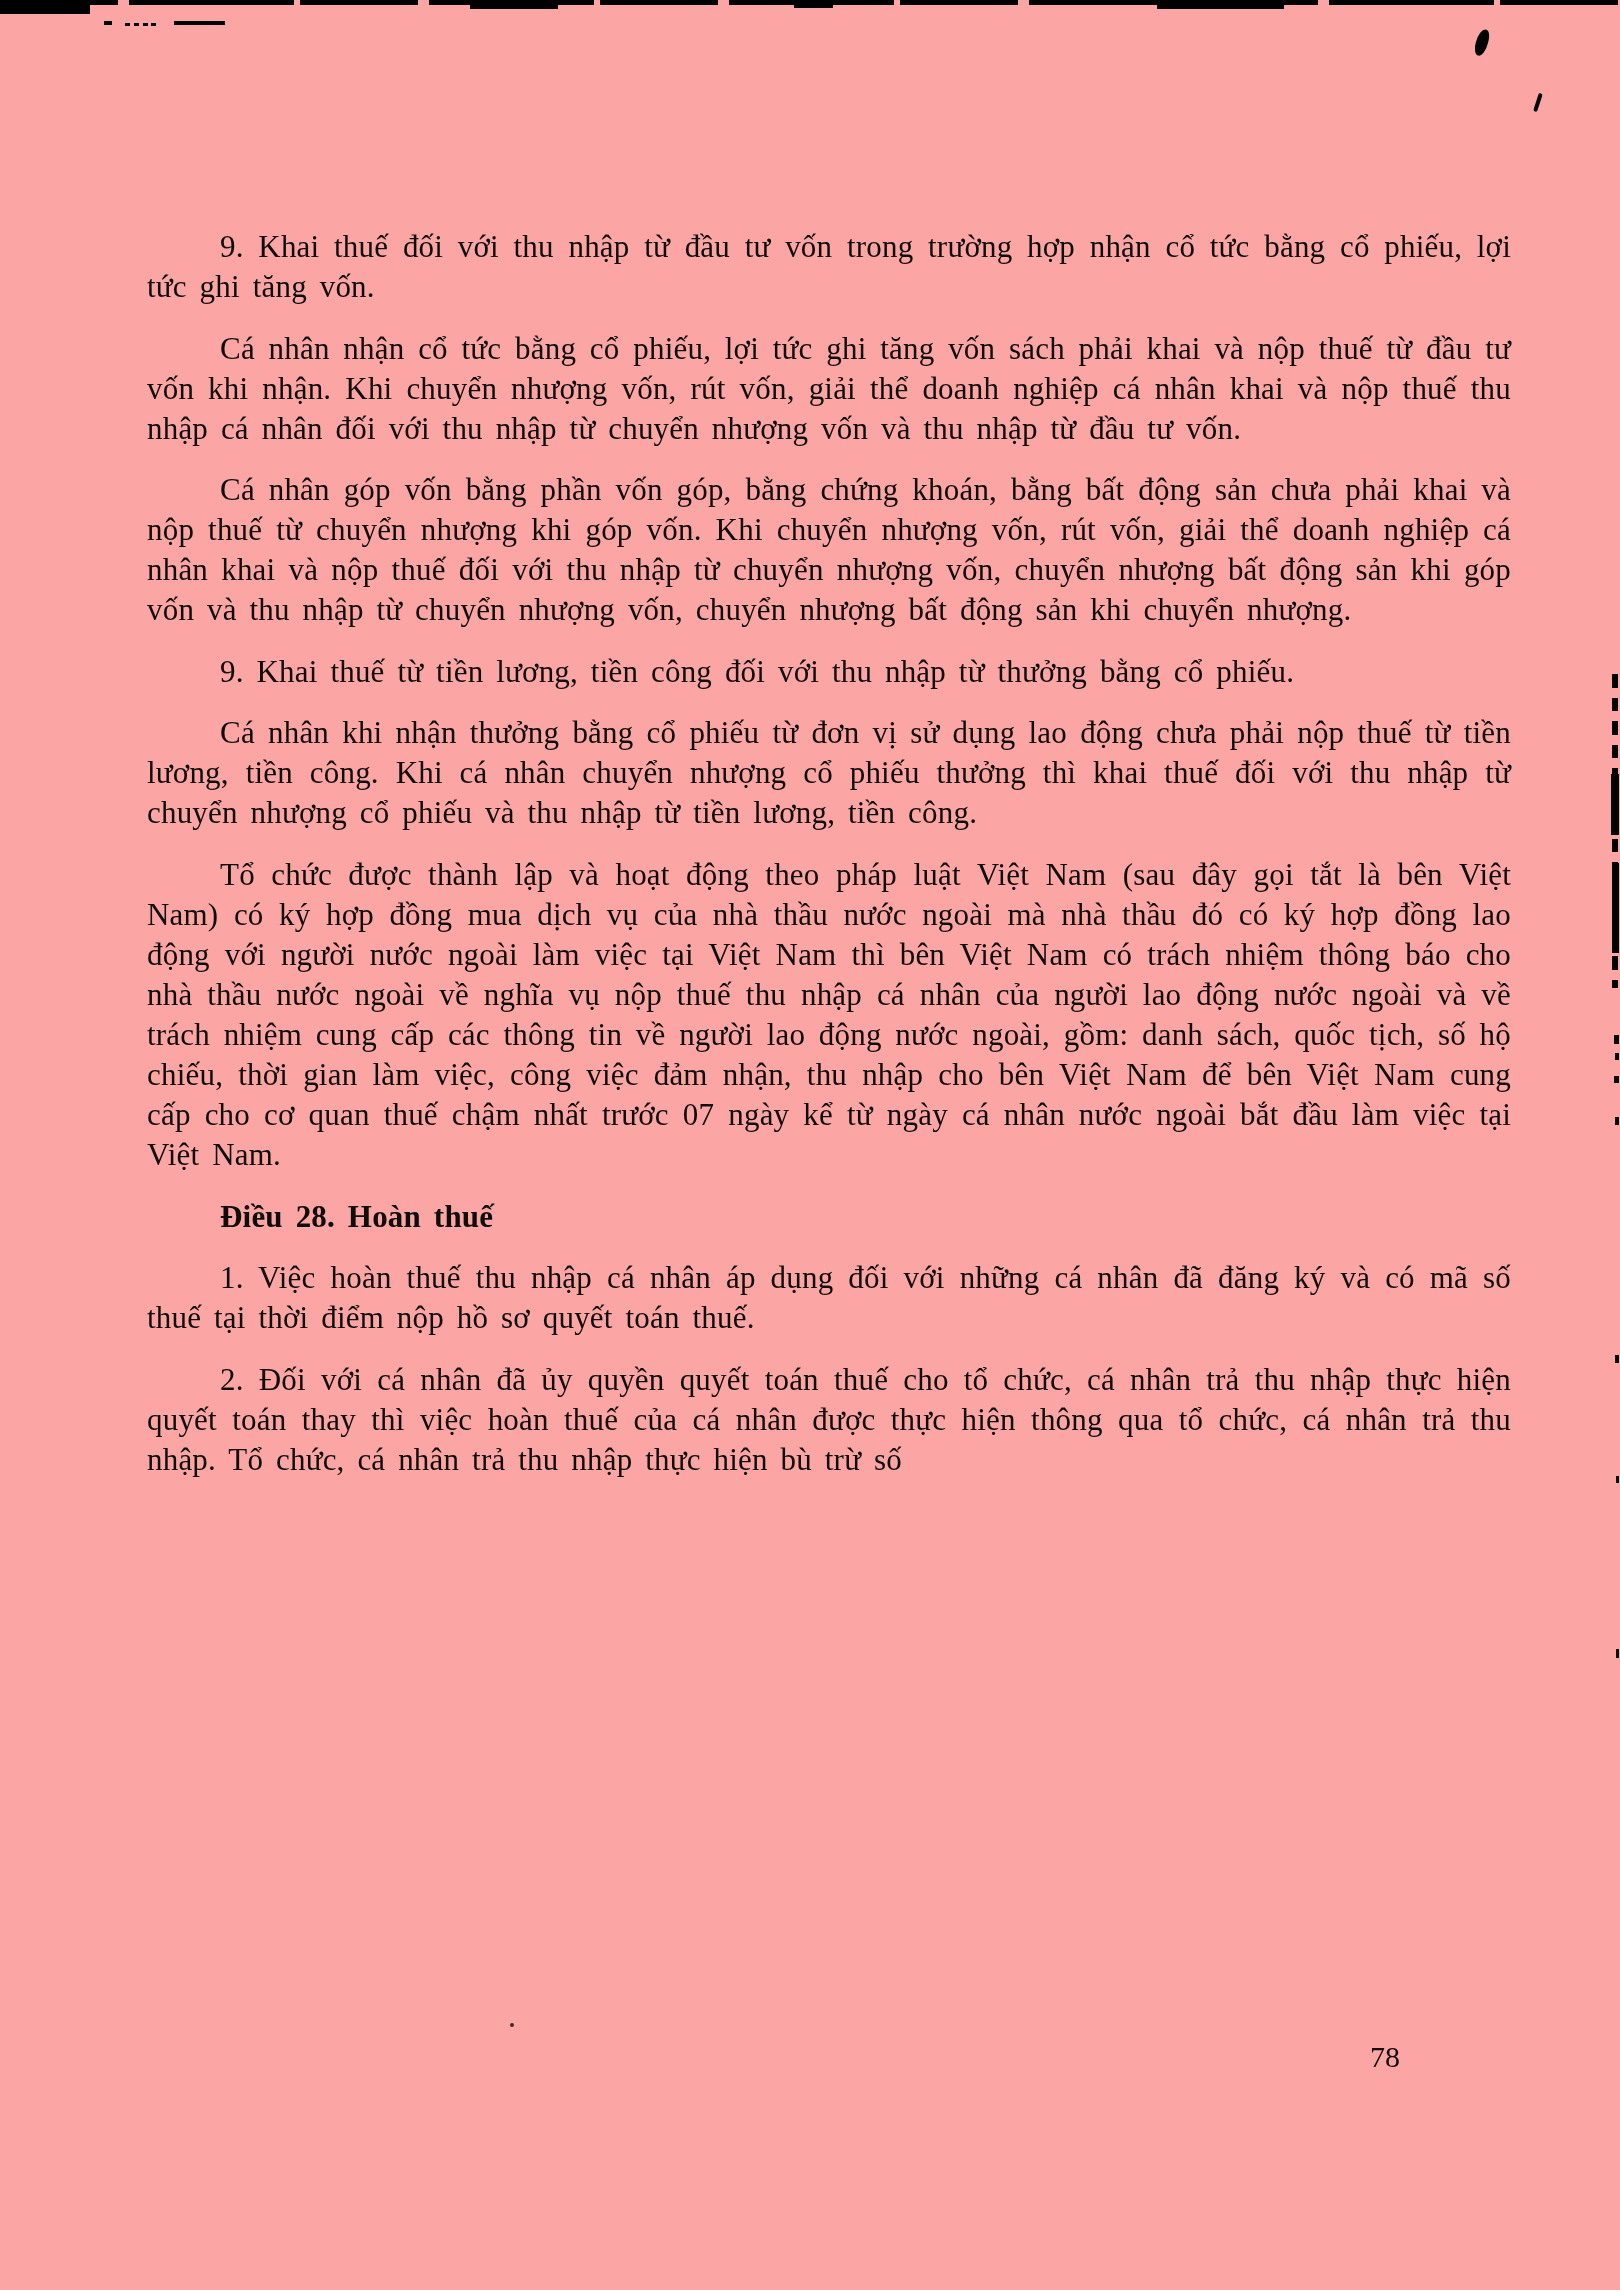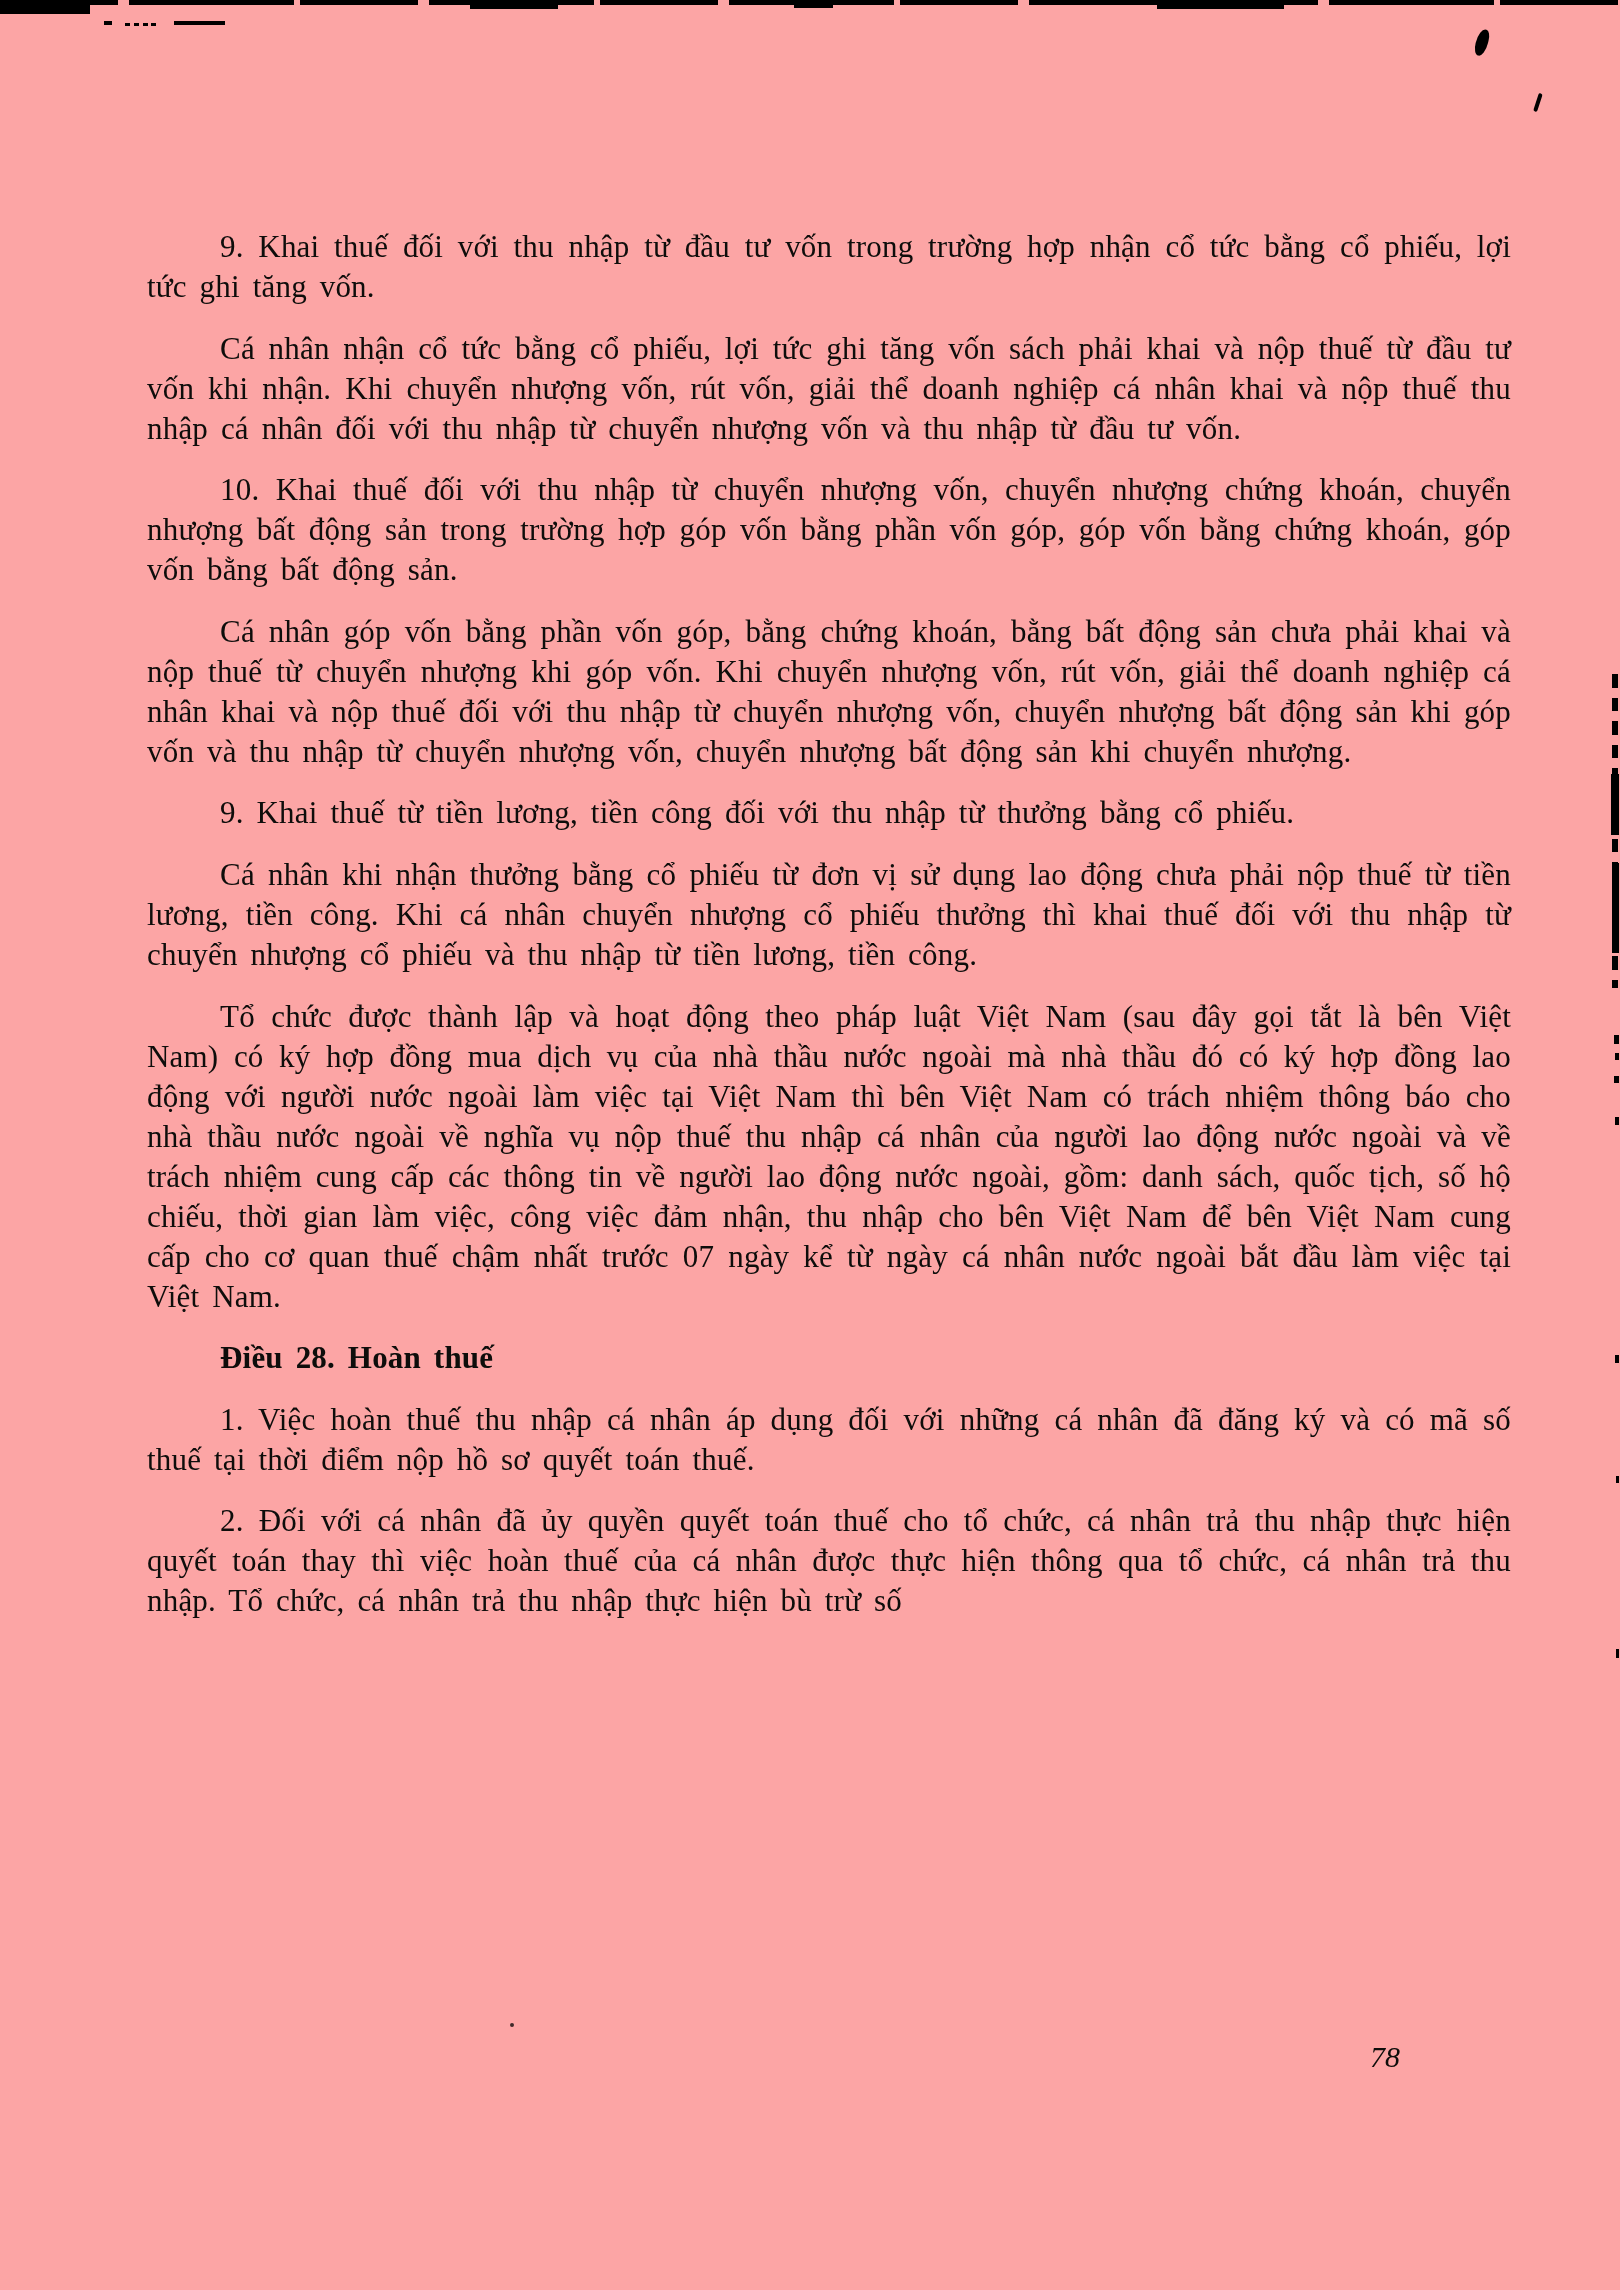--- a/index.html
+++ b/index.html
@@ -112,7 +112,6 @@
   <div class="content">
     <p class="para">9. Khai thuế đối với thu nhập từ đầu tư vốn trong trường hợp nhận cổ tức bằng cổ phiếu, lợi tức ghi tăng vốn.</p>
     <p class="para">Cá nhân nhận cổ tức bằng cổ phiếu, lợi tức ghi tăng vốn sách phải khai và nộp thuế từ đầu tư vốn khi nhận. Khi chuyển nhượng vốn, rút vốn, giải thể doanh nghiệp cá nhân khai và nộp thuế thu nhập cá nhân đối với thu nhập từ chuyển nhượng vốn và thu nhập từ đầu tư vốn.</p>
-    <p class="para">10. Khai thuế đối với thu nhập từ chuyển nhượng vốn, chuyển nhượng chứng khoán, chuyển nhượng bất động sản trong trường hợp góp vốn bằng phần vốn góp, góp vốn bằng chứng khoán, góp vốn bằng bất động sản.</p>
     <p class="para">Cá nhân góp vốn bằng phần vốn góp, bằng chứng khoán, bằng bất động sản chưa phải khai và nộp thuế từ chuyển nhượng khi góp vốn. Khi chuyển nhượng vốn, rút vốn, giải thể doanh nghiệp cá nhân khai và nộp thuế đối với thu nhập từ chuyển nhượng vốn, chuyển nhượng bất động sản khi góp vốn và thu nhập từ chuyển nhượng vốn, chuyển nhượng bất động sản khi chuyển nhượng.</p>
     <p class="para">9. Khai thuế từ tiền lương, tiền công đối với thu nhập từ thưởng bằng cổ phiếu.</p>
     <p class="para">Cá nhân khi nhận thưởng bằng cổ phiếu từ đơn vị sử dụng lao động chưa phải nộp thuế từ tiền lương, tiền công. Khi cá nhân chuyển nhượng cổ phiếu thưởng thì khai thuế đối với thu nhập từ chuyển nhượng cổ phiếu và thu nhập từ tiền lương, tiền công.</p>

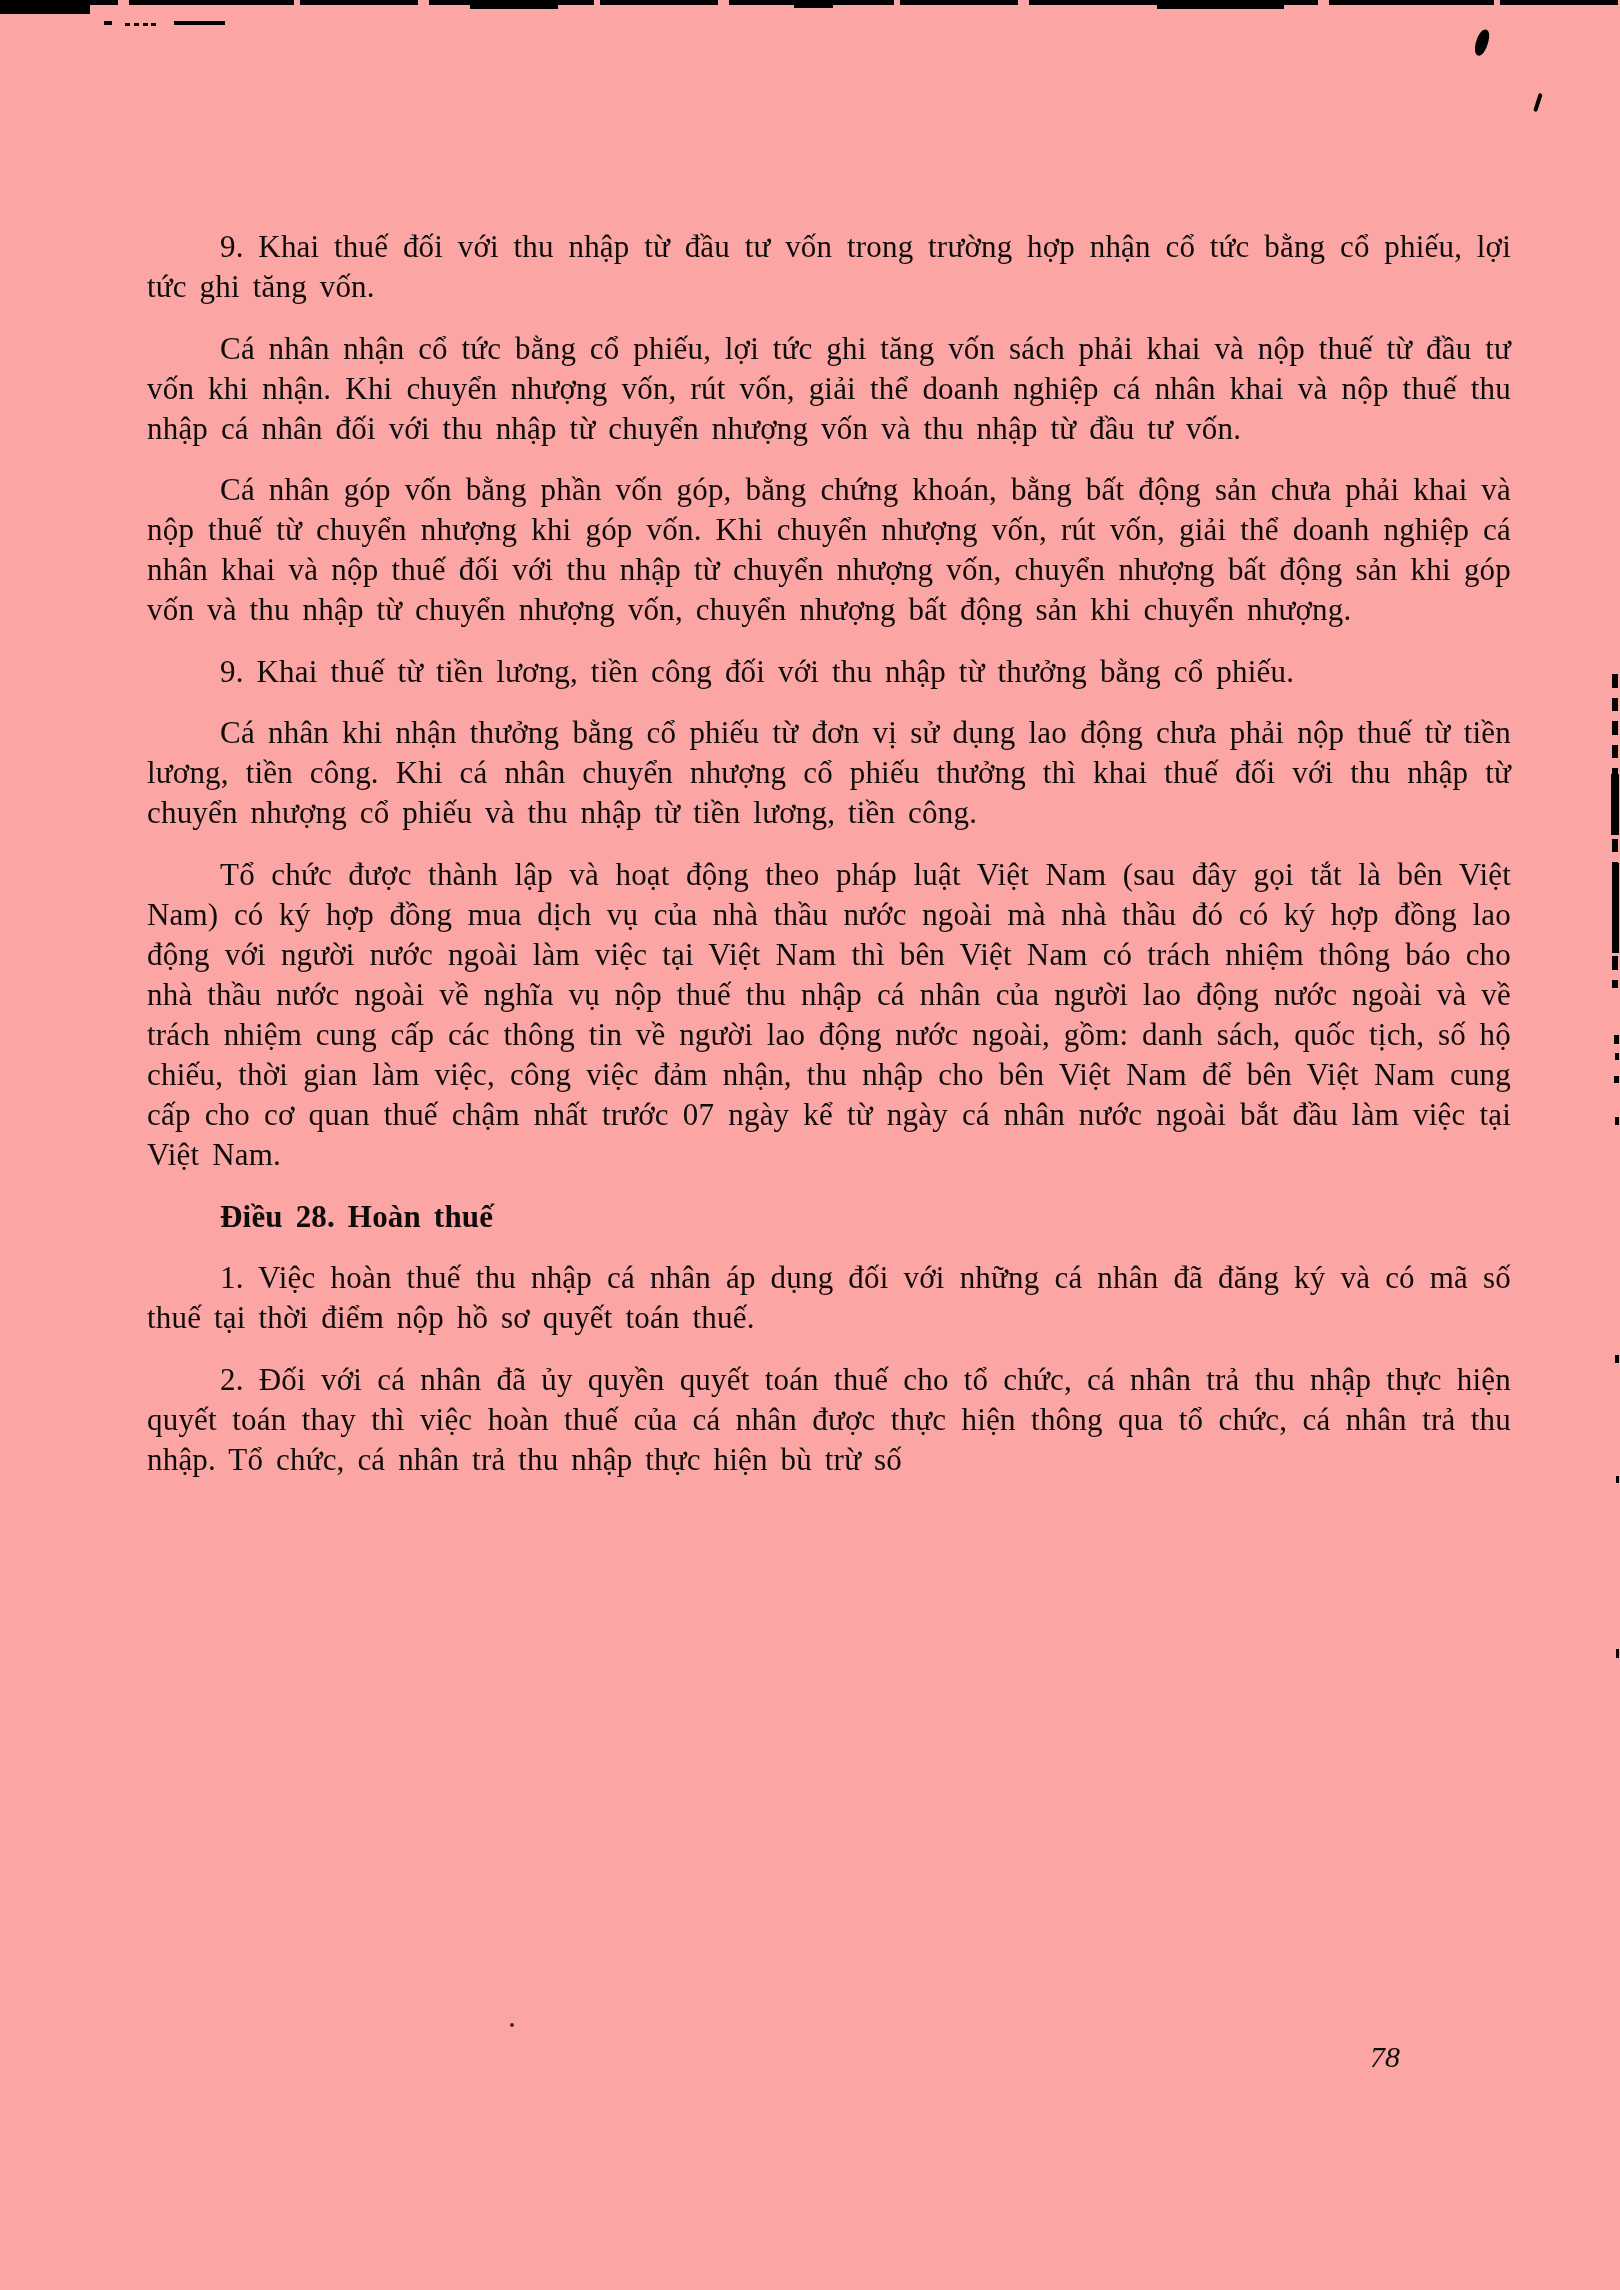--- a/index.html
+++ b/index.html
@@ -79,7 +79,6 @@
     top: 2039px;
     font-size: 30px;
     line-height: 35px;
-    font-style: italic;
   }
 </style>
 </head>

